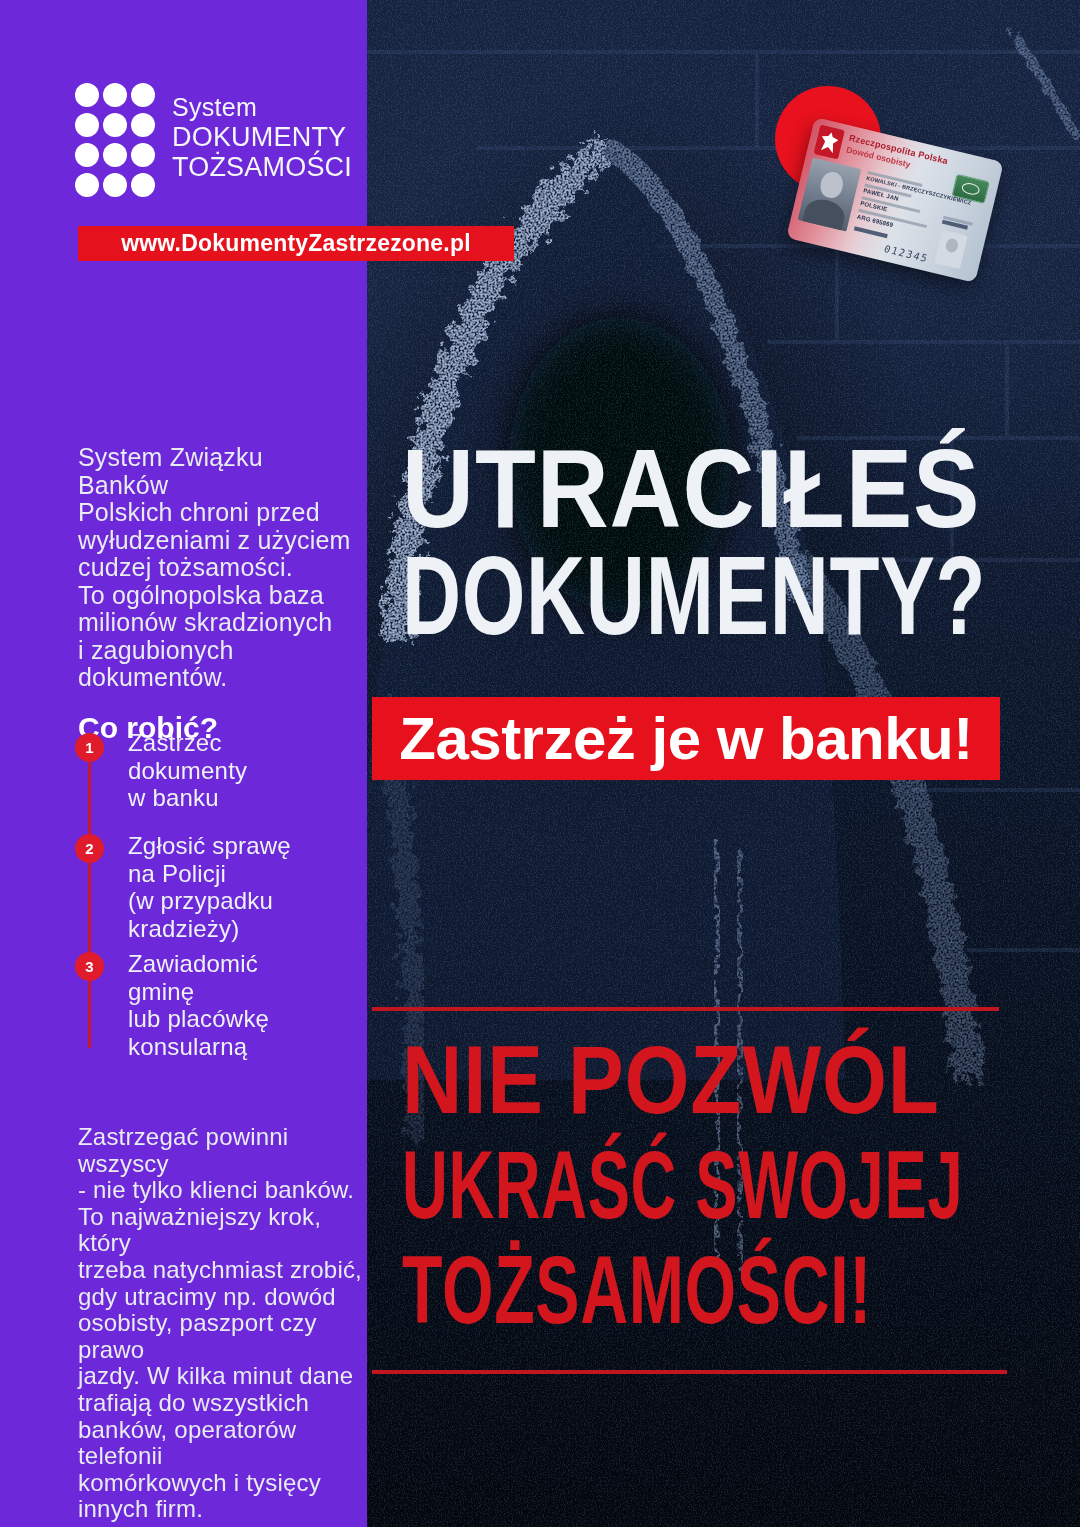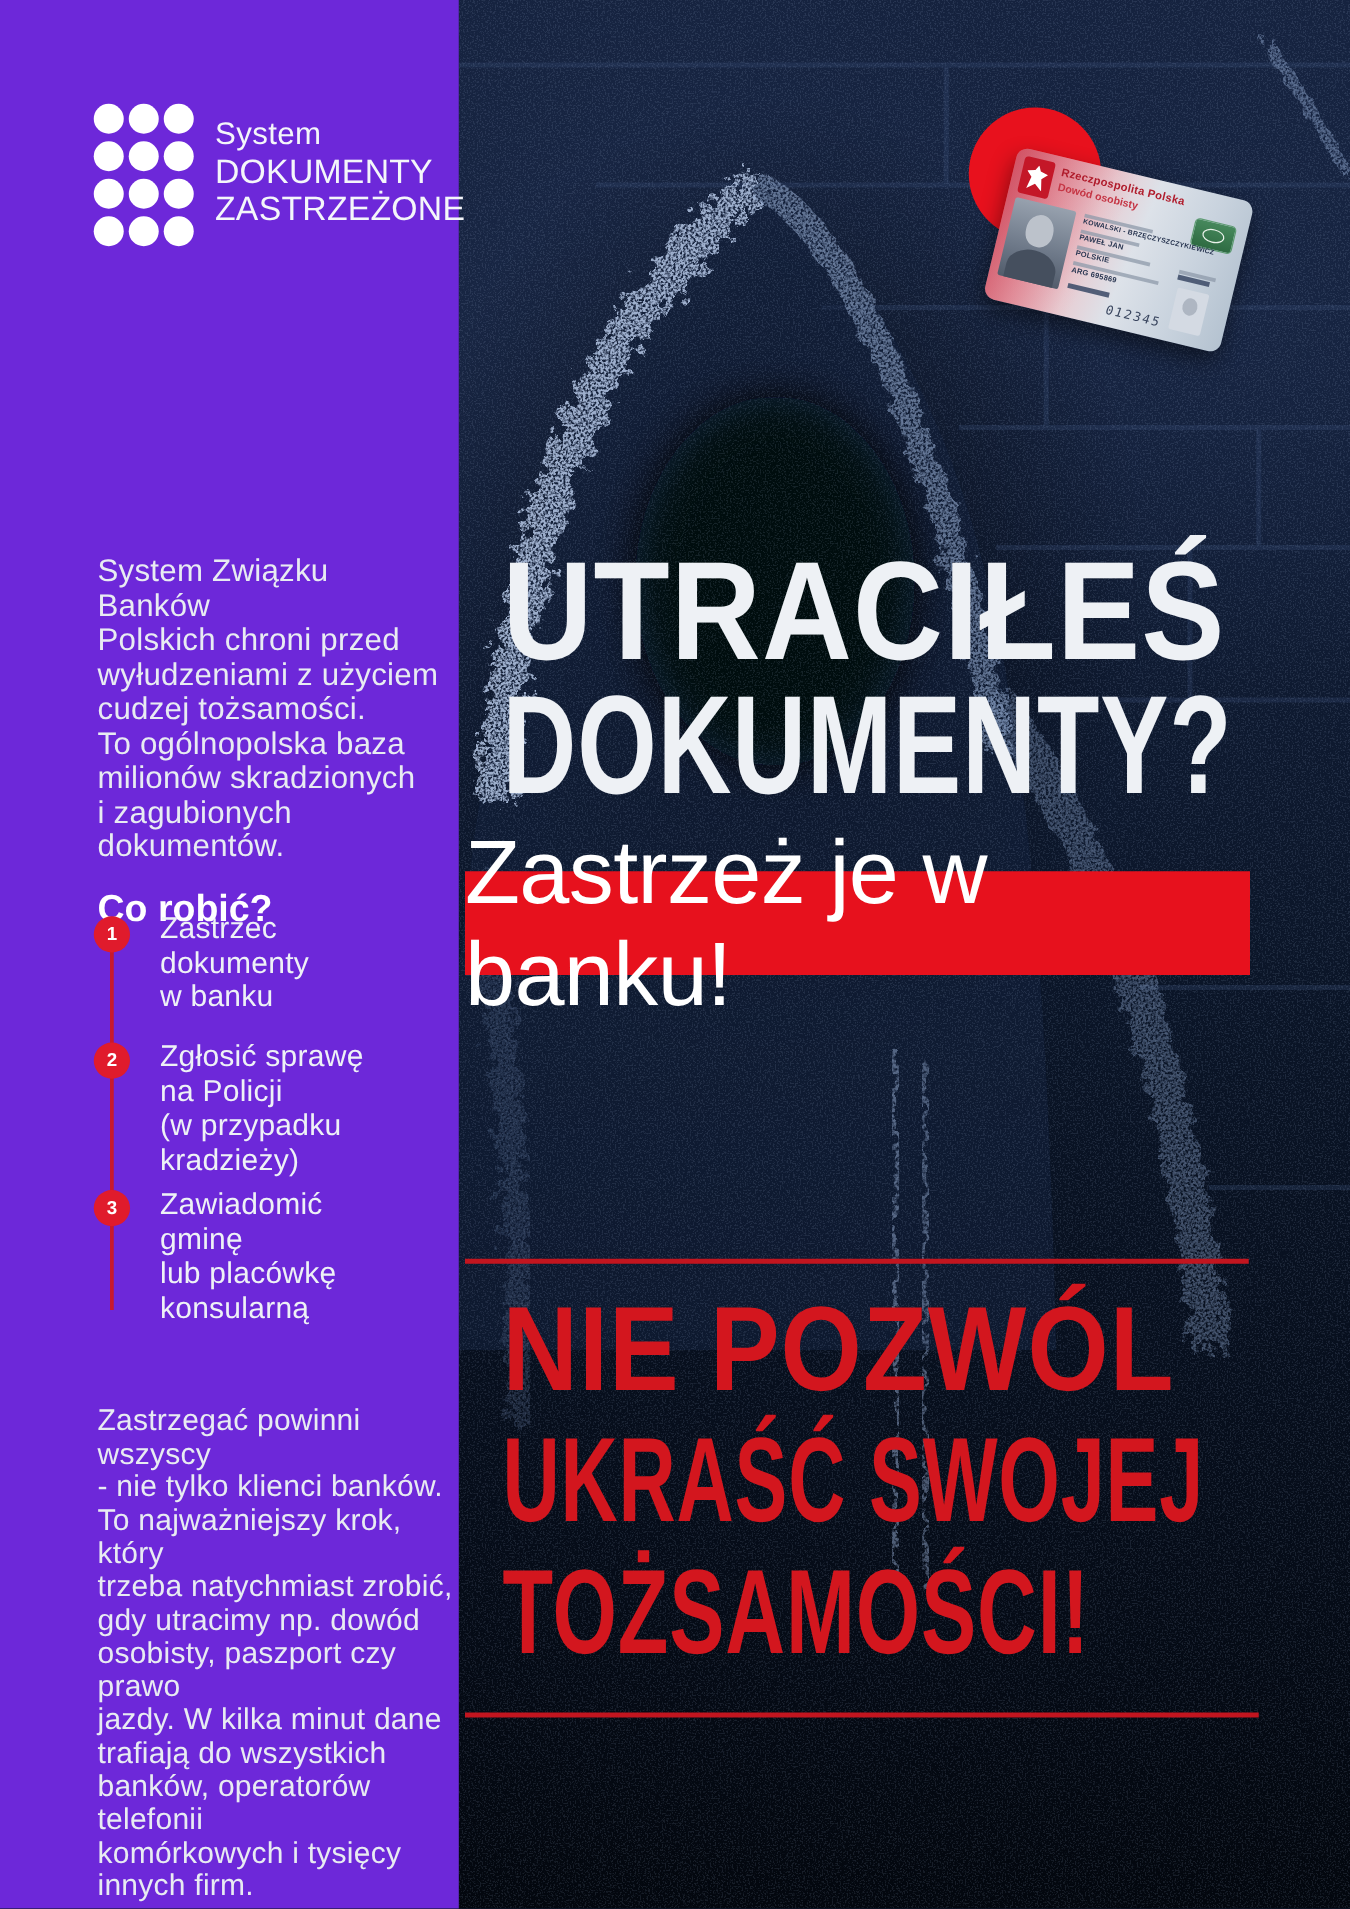--- a/index.html
+++ b/index.html
@@ -98,7 +98,7 @@
     <div class="brand">
       <div class="b1">System</div>
       <div class="b2">DOKUMENTY</div>
-      <div class="b3">ZASTRZEŻONE</div>
+      <div class="b3">TOŻSAMOŚCI</div>
     </div>
 
     <p class="para intro">System Związku Banków

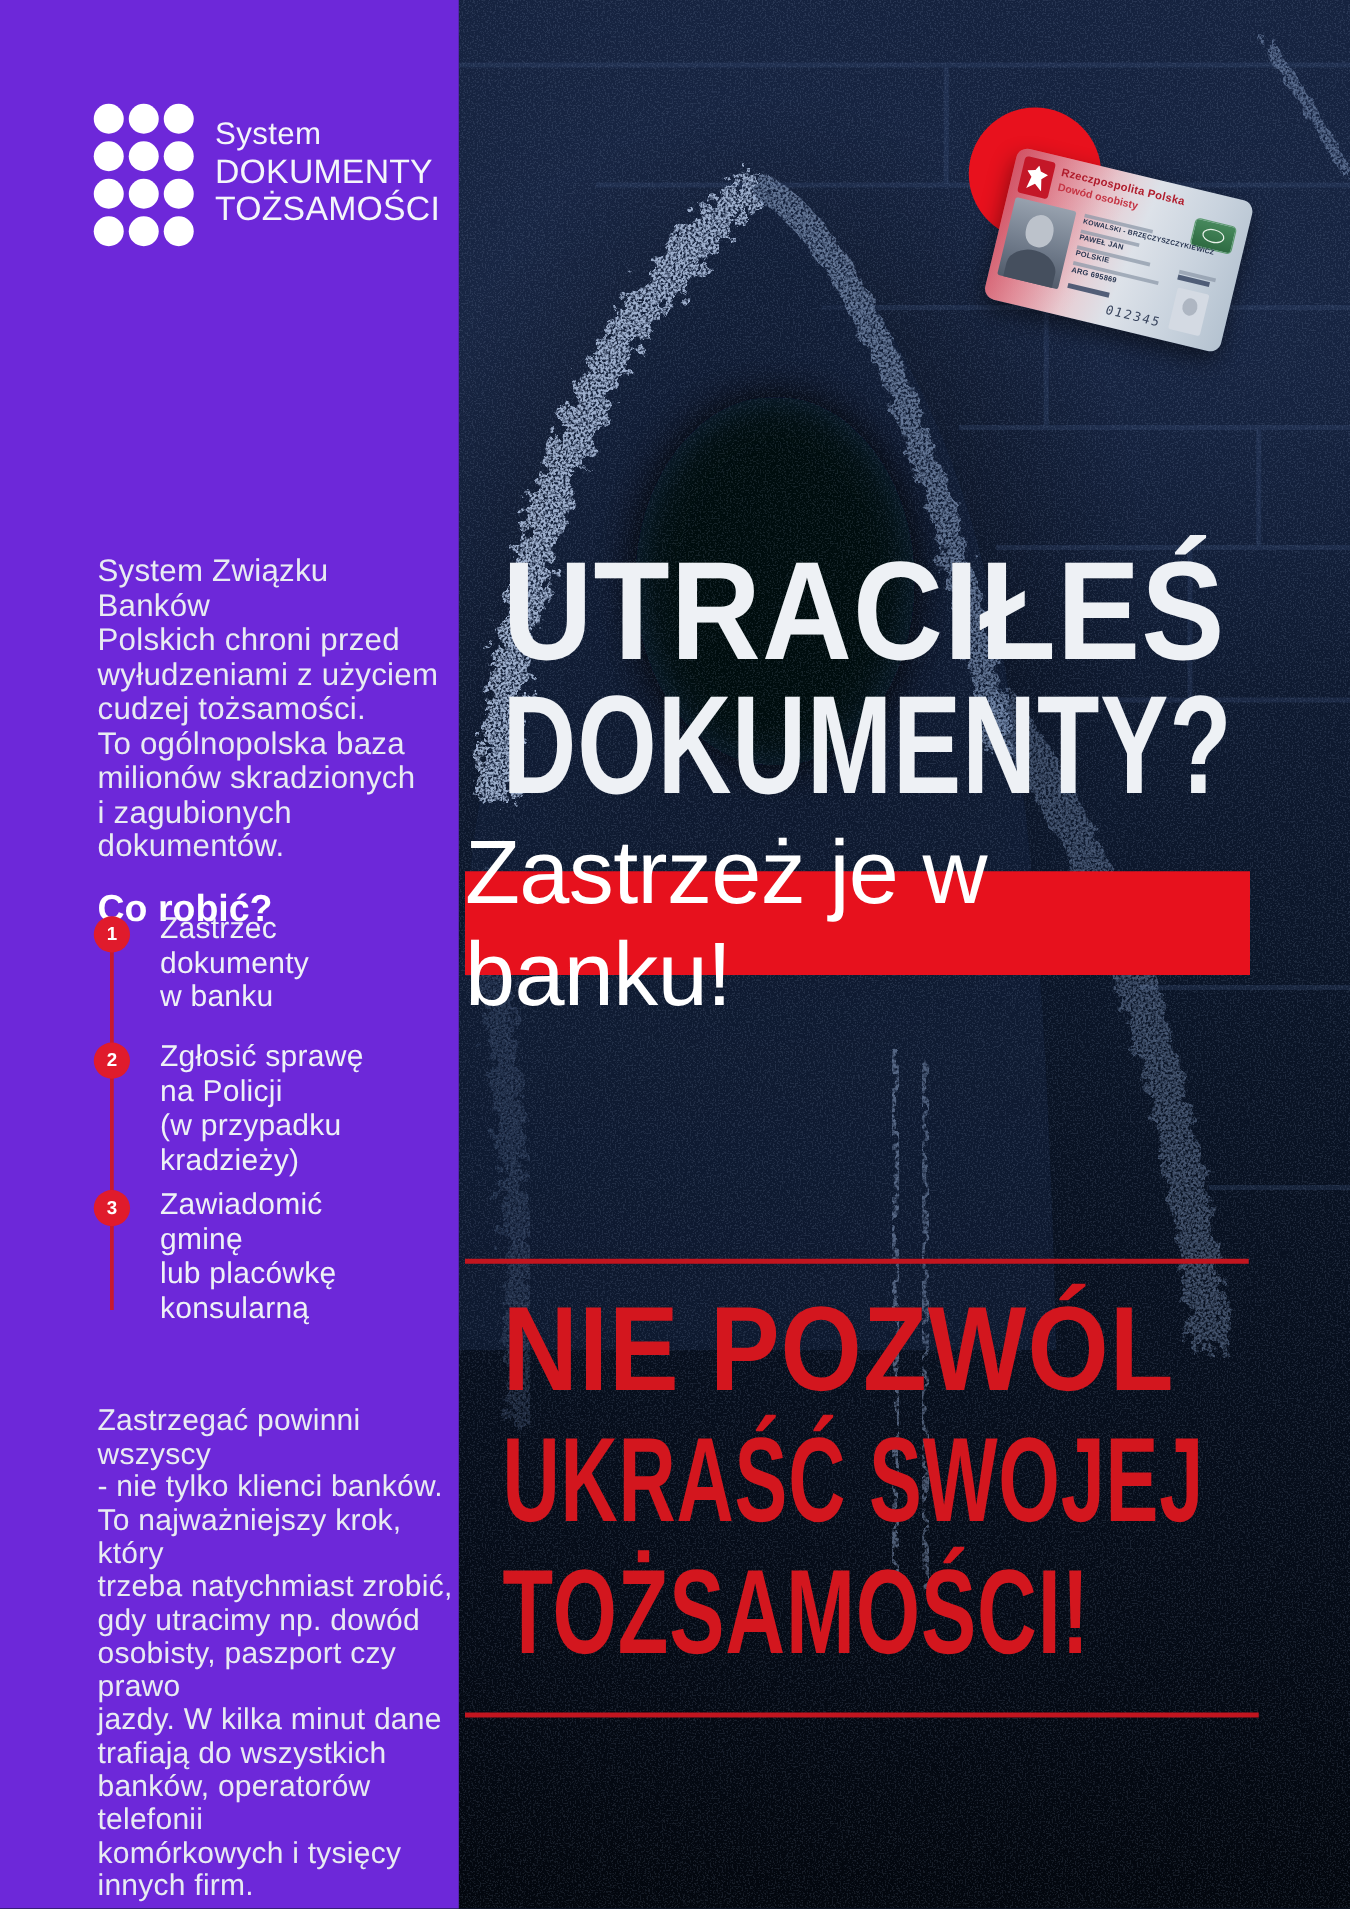--- a/index.html
+++ b/index.html
@@ -141,6 +141,9 @@
 innych firm.</p>
   </aside>
 
+  <div class="url-banner">
+    <span>www.DokumentyZastrzezone.pl</span>
+  </div>
 
   <section class="photo">
 

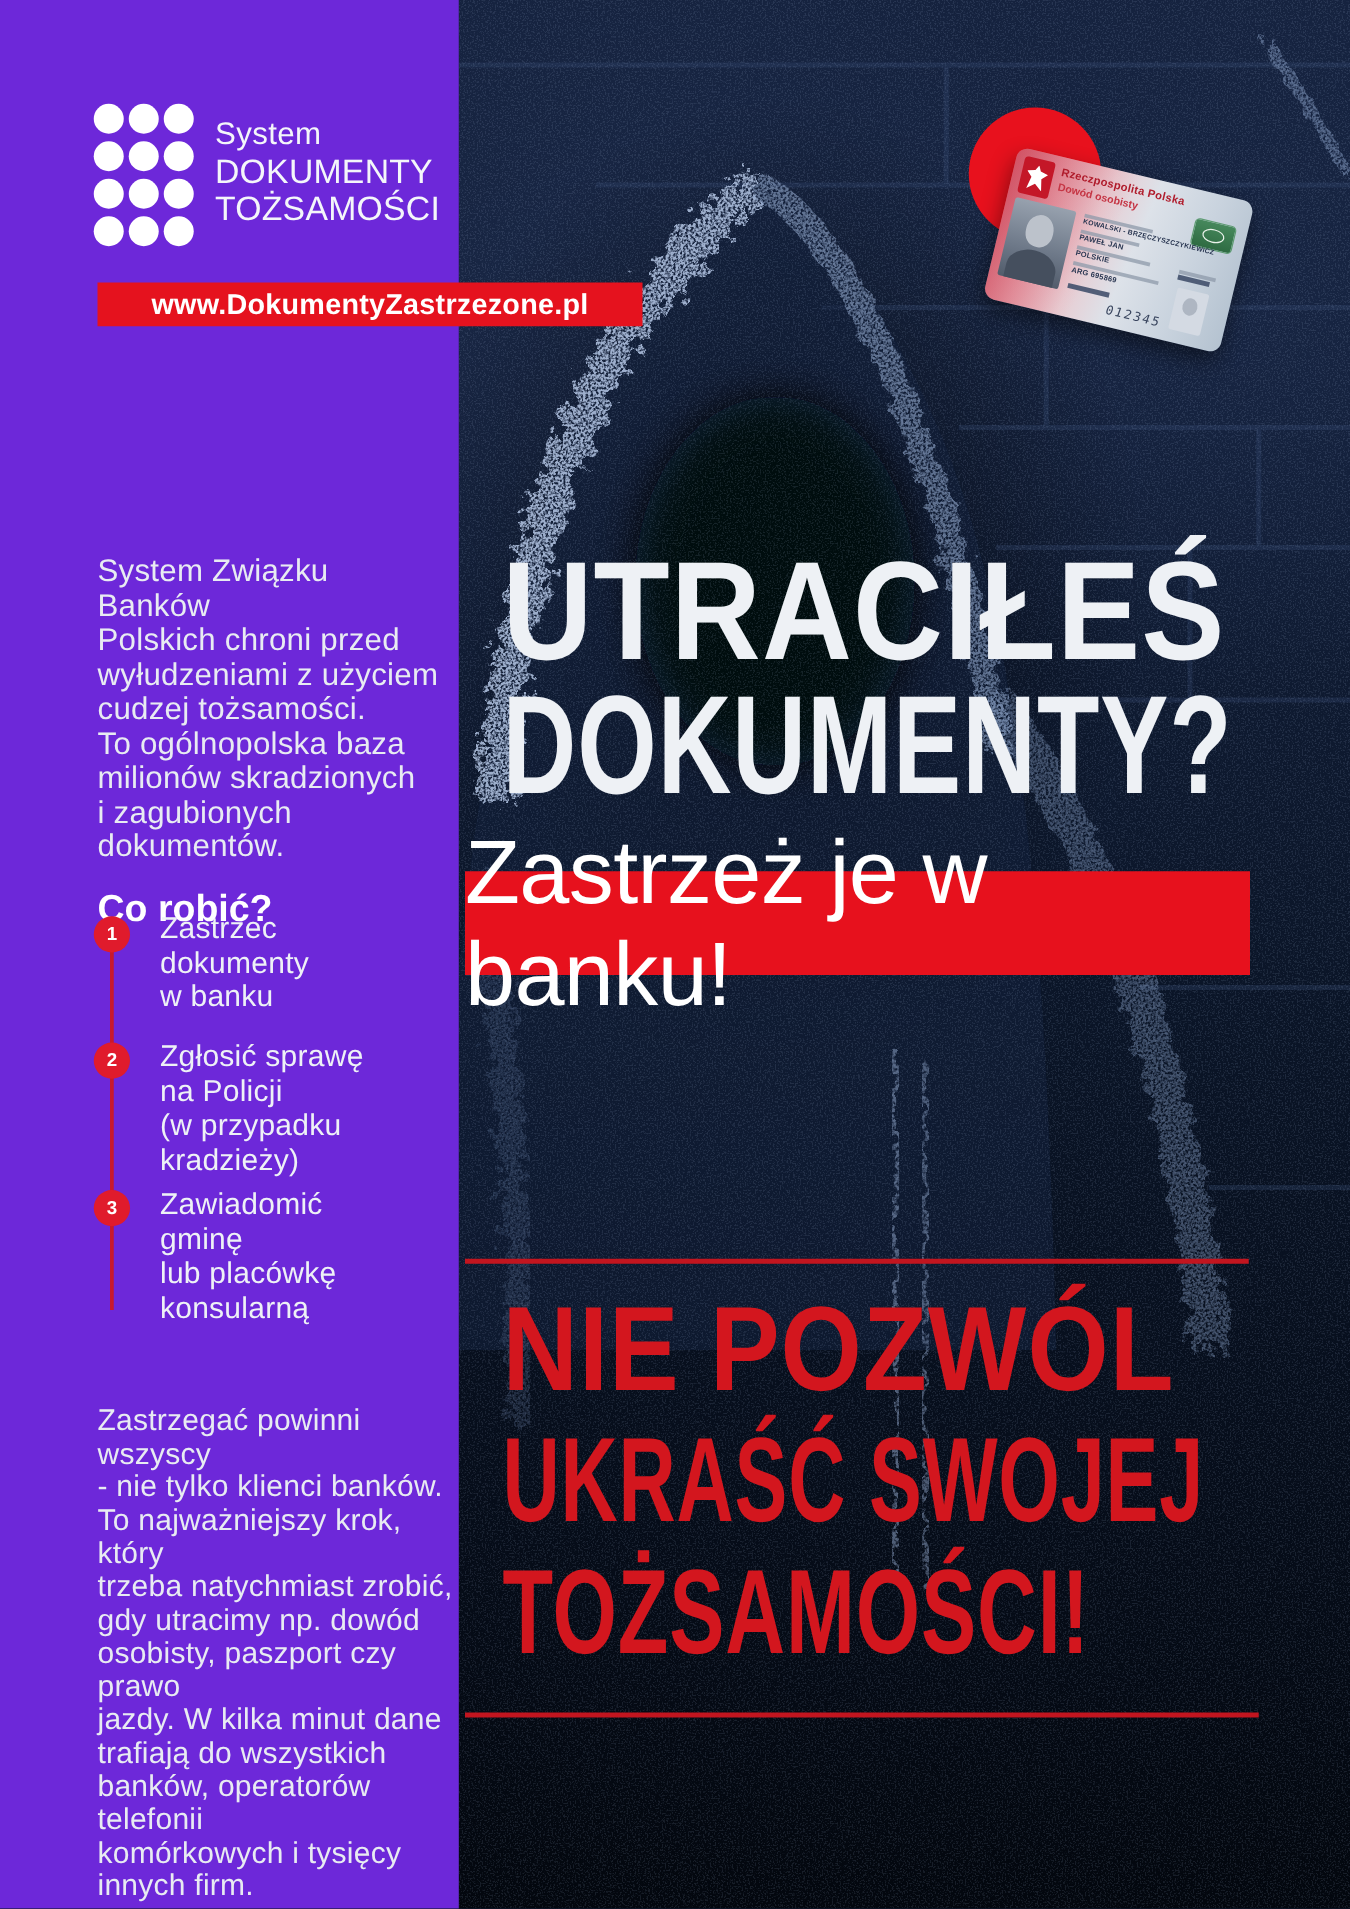--- a/index.html
+++ b/index.html
@@ -66,7 +66,7 @@
   .h1a{top:433px;font-size:112px;transform:scaleX(.89);}
   .h1b{top:540px;font-size:112px;transform:scaleX(.73);}
   .cta-banner{position:absolute;left:5px;top:697px;width:628px;height:83px;background:#e7111d;display:flex;align-items:center;justify-content:center;z-index:4;}
-  .cta-banner span{color:#fff;font-weight:normal;font-size:72px;letter-spacing:-.5px;}
+  .cta-banner span{color:#fff;font-weight:bold;font-size:60px;letter-spacing:-.5px;}
   .rule{position:absolute;height:4px;background:#c2151f;z-index:4;}
   .rule-top{left:5px;top:1007px;width:627px;}
   .rule-bottom{left:5px;top:1370px;width:635px;}

